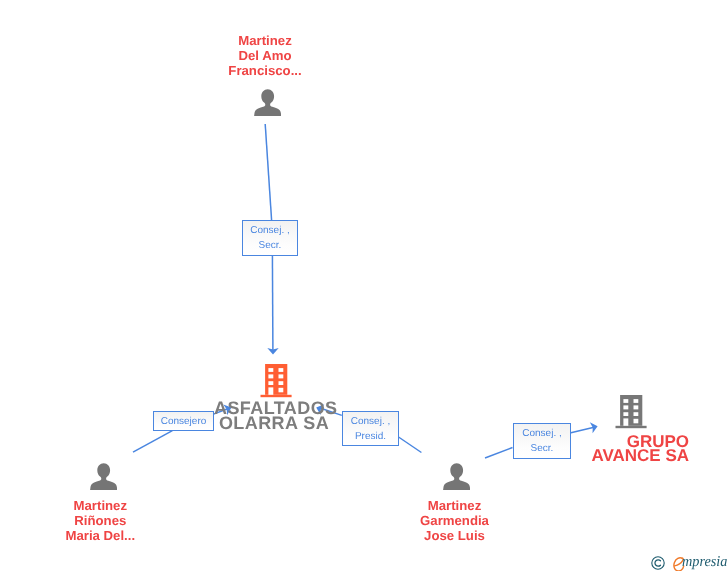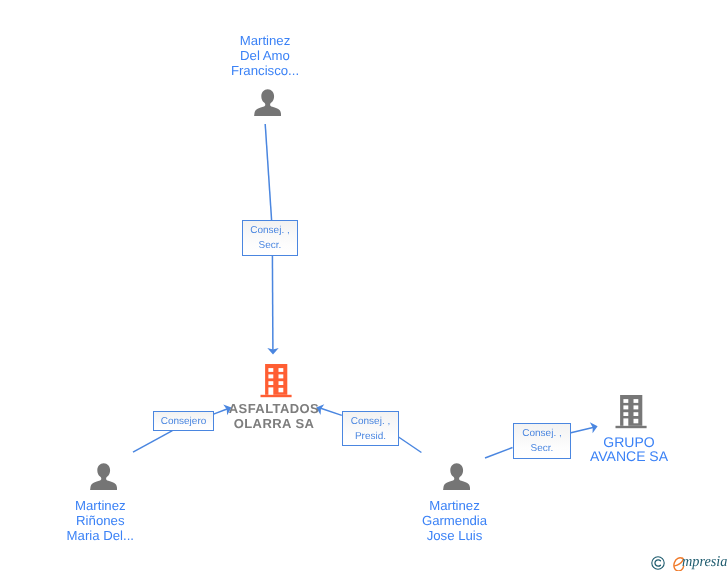--- a/index.html
+++ b/index.html
@@ -12,8 +12,8 @@
   svg#edges{position:absolute;left:0;top:0;width:728px;height:575px;}
   .node{position:absolute;}
   .ico{position:absolute;display:block;}
-  .nlabel{position:absolute;text-align:center;color:#3b82f6;font-size:13.2px;
-          line-height:15.1px;white-space:pre-line;}
+  .nlabel{position:absolute;text-align:center;color:#ef4444;font-size:13.2px;
+          line-height:15.1px;white-space:pre-line;font-weight:bold;}
   .nlabel.co{font-size:14px;line-height:14.8px;}
   .nlabel.main{color:#7d7d7d;font-weight:bold;font-size:13px;letter-spacing:0.42px;line-height:15.1px;}
   .rel{position:absolute;border:1.5px solid #4a86e0;border-radius:0;

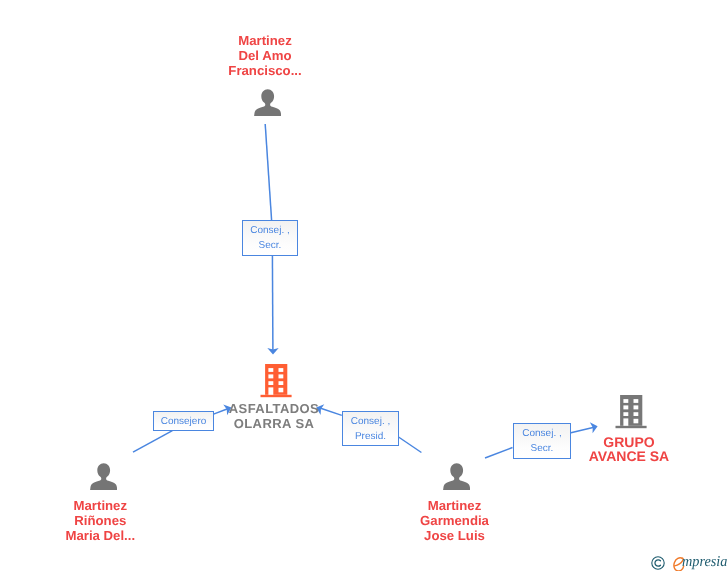--- a/index.html
+++ b/index.html
@@ -15,7 +15,7 @@
   .nlabel{position:absolute;text-align:center;color:#ef4444;font-size:13.2px;
           line-height:15.1px;white-space:pre-line;font-weight:bold;}
   .nlabel.co{font-size:14px;line-height:14.8px;}
-  .nlabel.main{color:#7d7d7d;font-weight:bold;font-size:13px;letter-spacing:0.42px;line-height:15.1px;}
+  .nlabel.main{color:#7d7d7d;font-weight:bold;font-size:18px;letter-spacing:0.42px;line-height:15.1px;}
   .rel{position:absolute;border:1.5px solid #4a86e0;border-radius:0;
        background:linear-gradient(to bottom,#f2f2f2 0%,#fdfdfd 70%,#ffffff 100%);color:#4a86e0;font-size:10px;text-align:center;
        display:flex;align-items:center;justify-content:center;

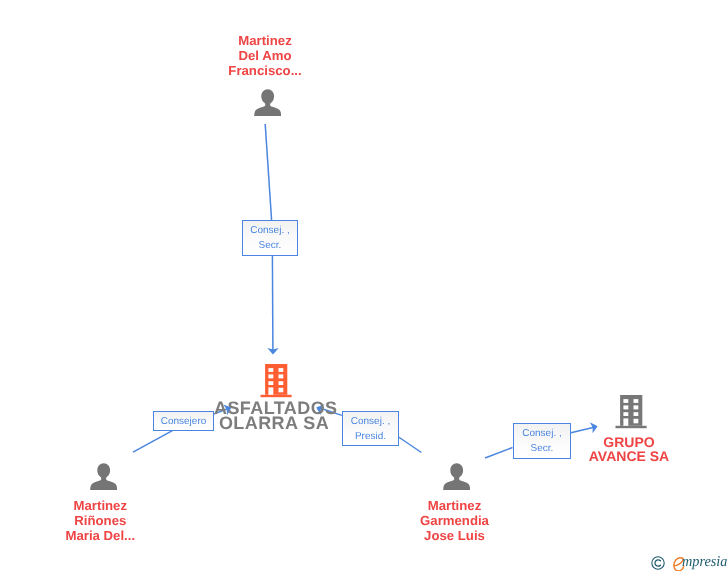--- a/index.html
+++ b/index.html
@@ -14,7 +14,7 @@
   .ico{position:absolute;display:block;}
   .nlabel{position:absolute;text-align:center;color:#ef4444;font-size:13.2px;
           line-height:15.1px;white-space:pre-line;font-weight:bold;}
-  .nlabel.co{font-size:14px;line-height:14.8px;}
+  .nlabel.co{font-size:17px;line-height:14.8px;text-align:right;}
   .nlabel.main{color:#7d7d7d;font-weight:bold;font-size:18px;letter-spacing:0.42px;line-height:15.1px;}
   .rel{position:absolute;border:1.5px solid #4a86e0;border-radius:0;
        background:linear-gradient(to bottom,#f2f2f2 0%,#fdfdfd 70%,#ffffff 100%);color:#4a86e0;font-size:10px;text-align:center;

